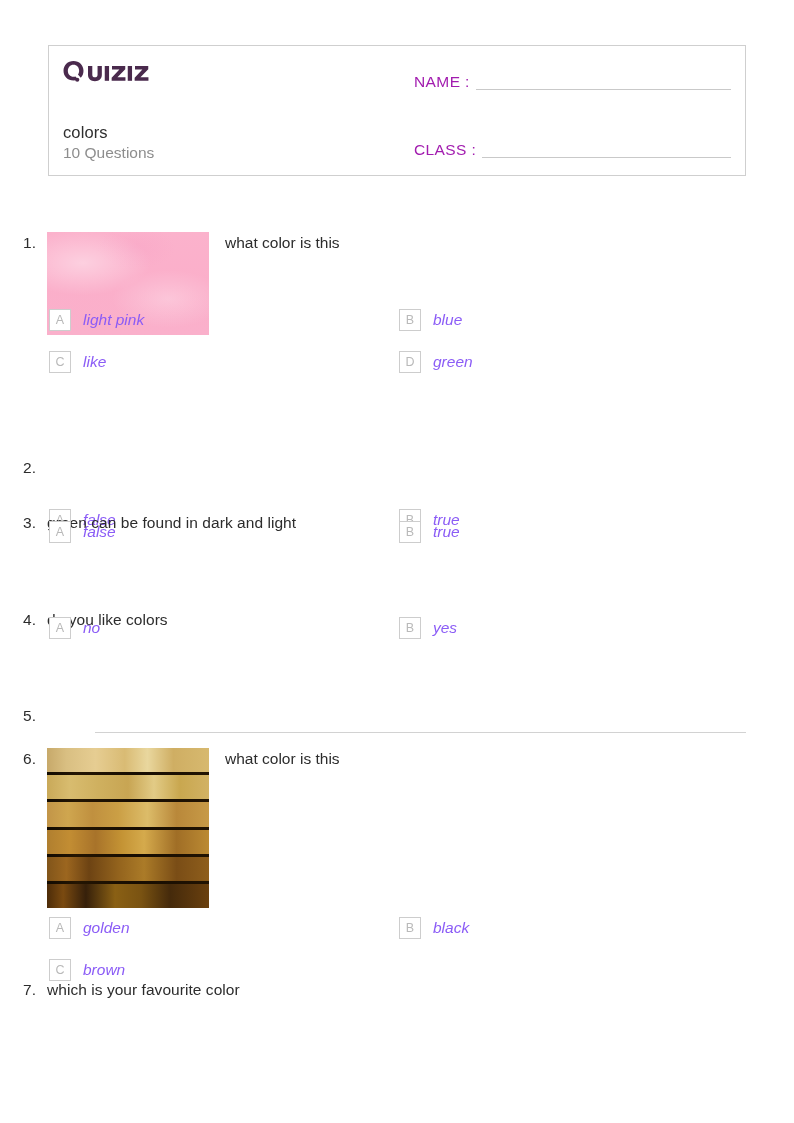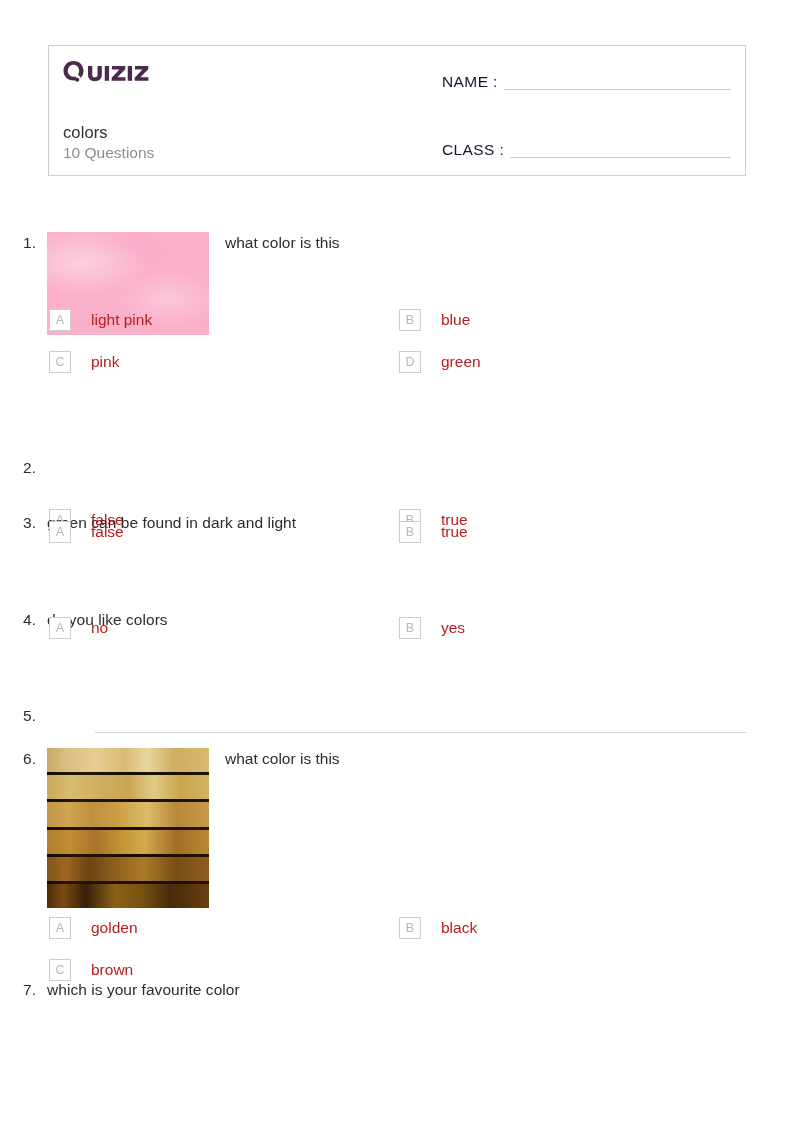--- a/index.html
+++ b/index.html
@@ -73,11 +73,10 @@
   .field-row.r3 { top: 92px; }
   .field-label {
     font-size: 15.5px;
-    color: #0f172a;
+    color: #a21caf;
     letter-spacing: .4px;
     white-space: nowrap;
     padding-bottom: 1px;
-    margin-left: 28px;
   }
   .field-line {
     flex: 1;

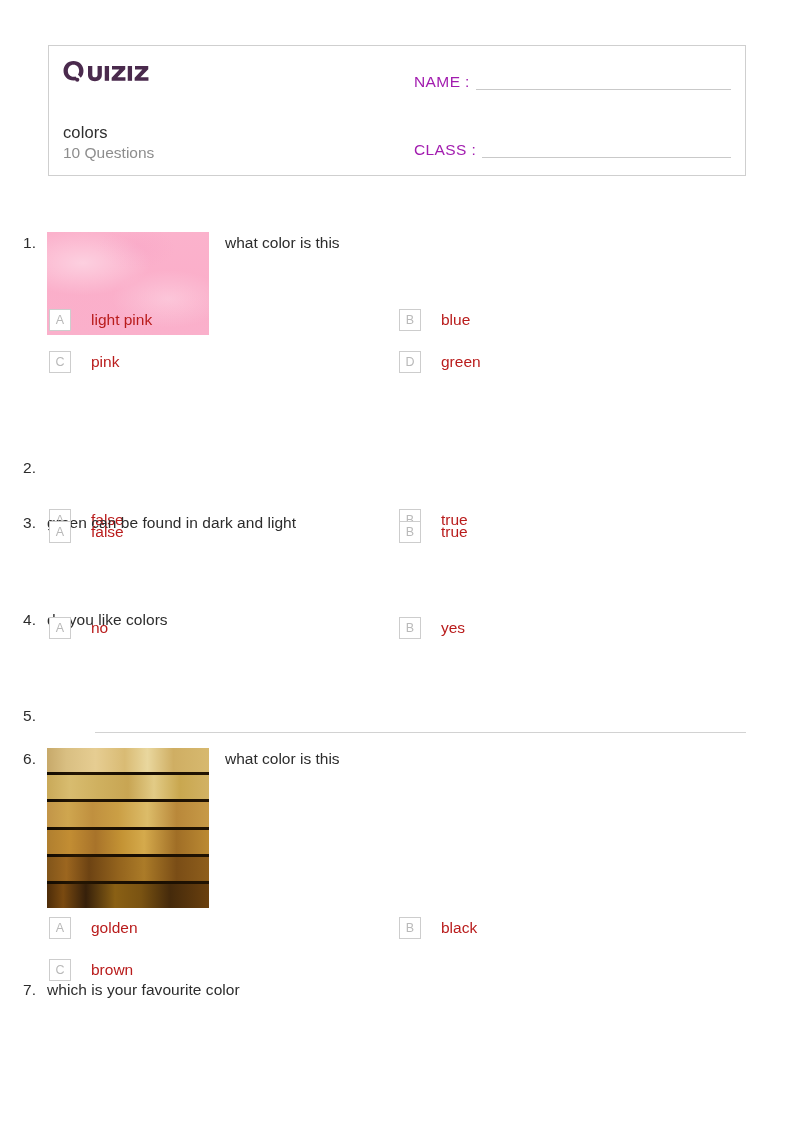--- a/index.html
+++ b/index.html
@@ -191,11 +191,12 @@
     background: #fff;
   }
   .opt-label {
-    margin-left: 20px;
-    font-size: 15.5px;
-    color: #b91c1c;
+    margin-left: 12px;
+    font-size: 15.5px;
+    color: #8b5cf6;
     line-height: 22px;
     white-space: nowrap;
+    font-style: italic;
   }
   .col-a { left: 49px; }
   .col-b { left: 399px; }

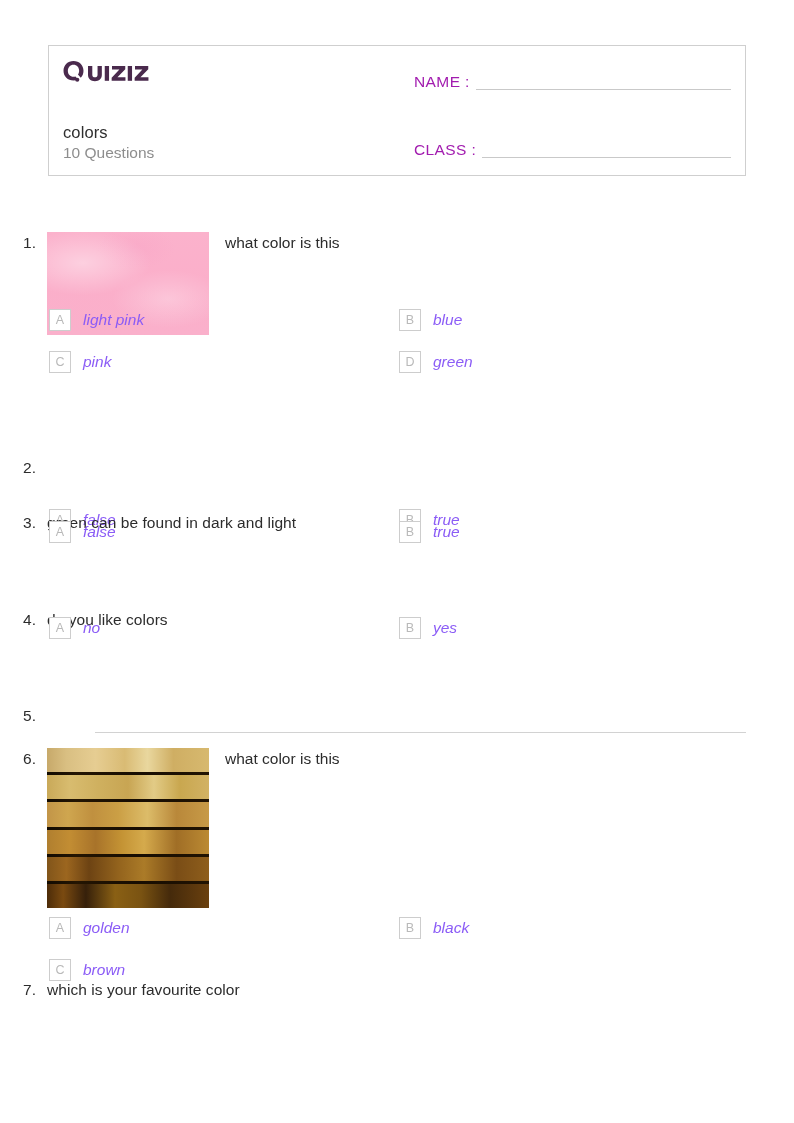--- a/index.html
+++ b/index.html
@@ -261,7 +261,7 @@
         </div>
         <div class="opt col-a" style="top:16px;">
           <span class="opt-box">C</span>
-          <span class="opt-label">pink</span>
+          <span class="opt-label">like</span>
         </div>
         <div class="opt col-b" style="top:16px;">
           <span class="opt-box">D</span>

